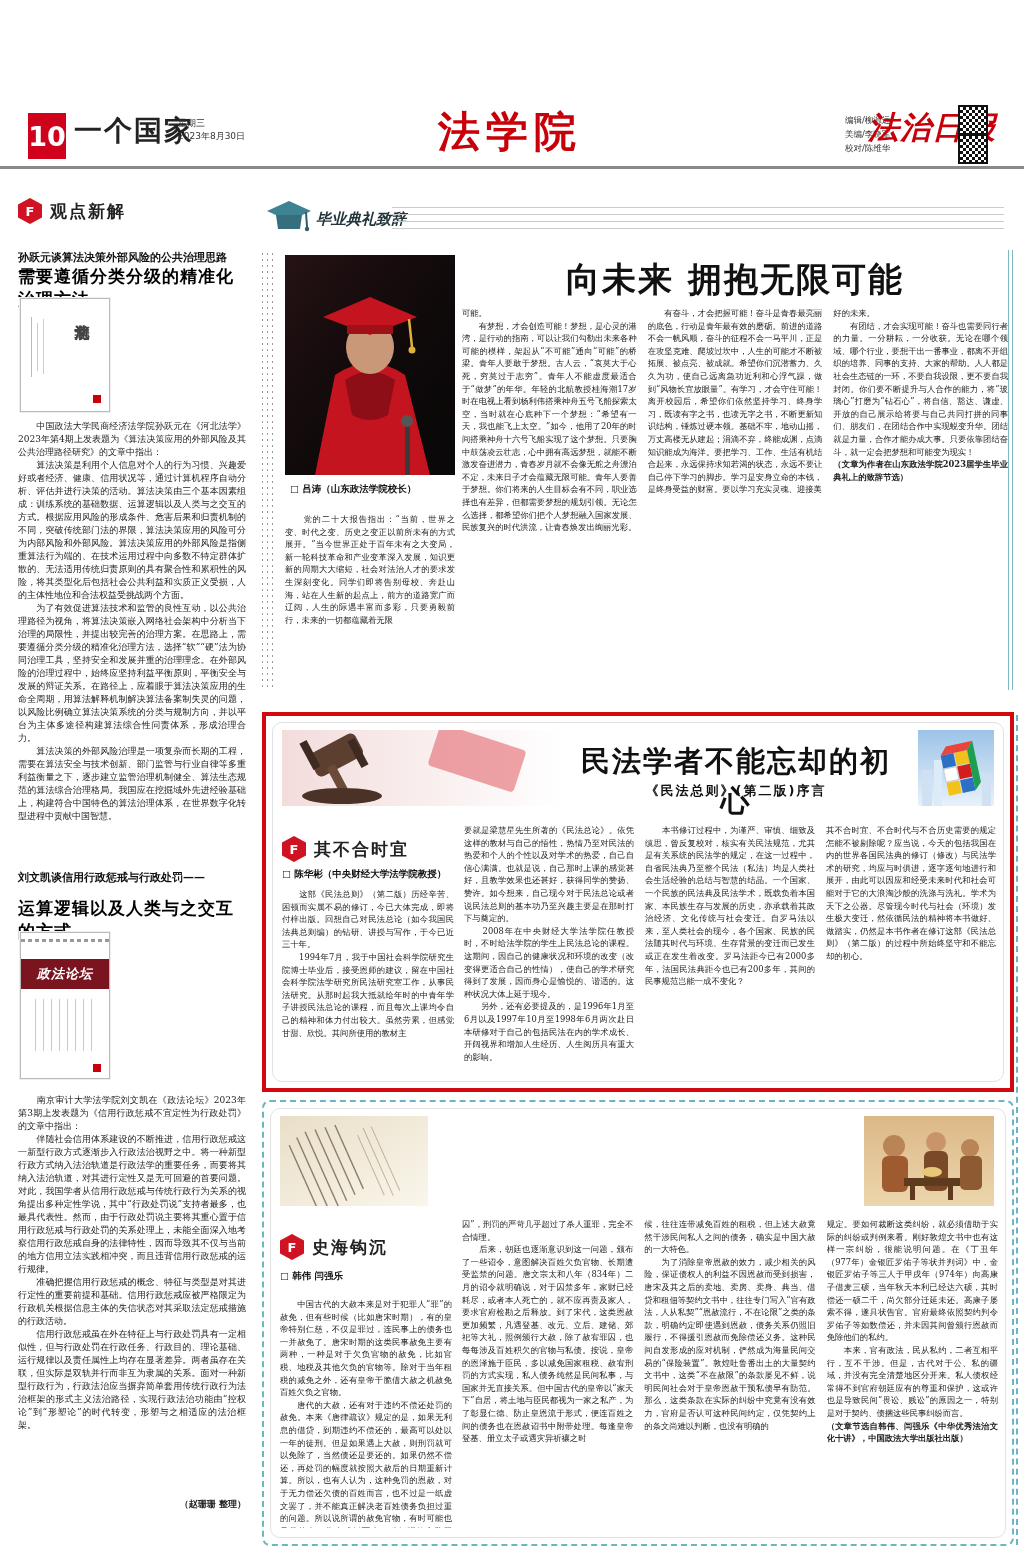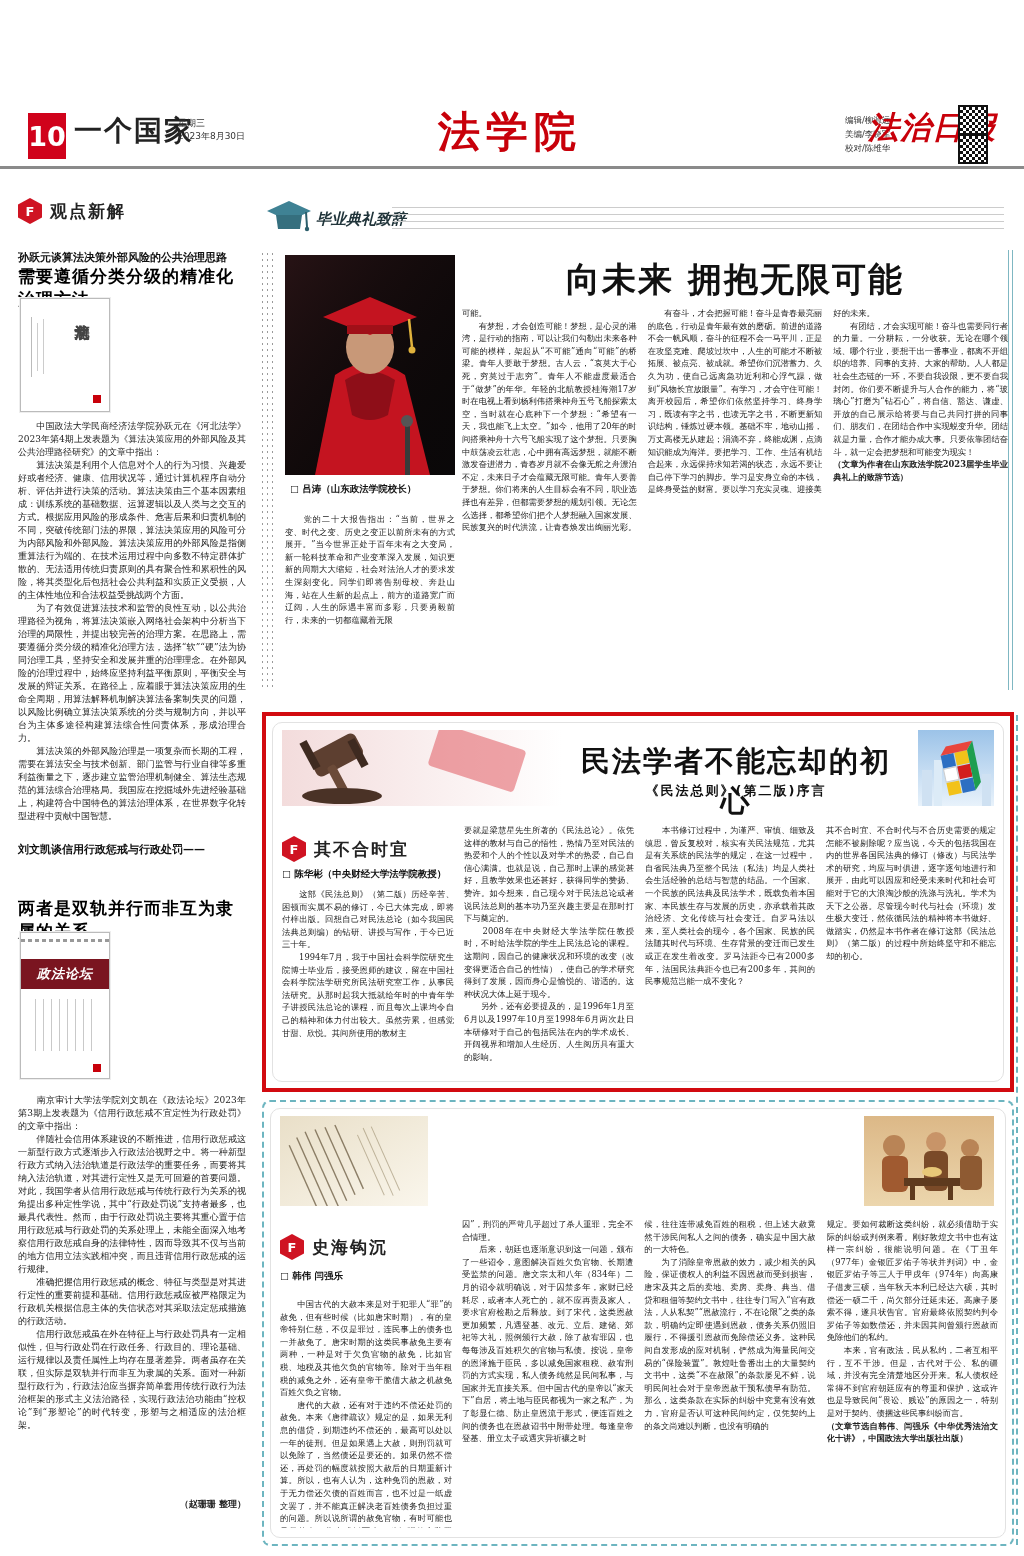--- a/index.html
+++ b/index.html
@@ -87,7 +87,7 @@
 　　算法决策是利用个人信息对个人的行为习惯、兴趣爱好或者经济、健康、信用状况等，通过计算机程序自动分析、评估并进行决策的活动。算法决策由三个基本因素组成：训练系统的基础数据、运算逻辑以及人类与之交互的方式。根据应用风险的形成条件、危害后果和归责机制的不同，突破传统部门法的界限，算法决策应用的风险可分为内部风险和外部风险。算法决策应用的外部风险是指侧重算法行为端的、在技术运用过程中向多数不特定群体扩散的、无法适用传统归责原则的具有聚合性和累积性的风险，将其类型化后包括社会公共利益和实质正义受损，人的主体性地位和合法权益受挑战两个方面。
 　　为了有效促进算法技术和监管的良性互动，以公共治理路径为视角，将算法决策嵌入网络社会架构中分析当下治理的局限性，并提出较完善的治理方案。在思路上，需要遵循分类分级的精准化治理方法，选择“软”“硬”法为协同治理工具，坚持安全和发展并重的治理理念。在外部风险的治理过程中，始终应坚持利益平衡原则，平衡安全与发展的辩证关系。在路径上，应着眼于算法决策应用的生命全周期，用算法解释机制解决算法备案制失灵的问题，以风险比例确立算法决策系统的分类与规制方向，并以平台为主体多途径构建算法综合性问责体系，形成治理合力。
 　　算法决策的外部风险治理是一项复杂而长期的工程，需要在算法安全与技术创新、部门监管与行业自律等多重利益衡量之下，逐步建立监管治理机制健全、算法生态规范的算法综合治理格局。我国应在挖掘域外先进经验基础上，构建符合中国特色的算法治理体系，在世界数字化转型进程中贡献中国智慧。</div>
-    <div class="abs kicker" style="left:0;top:644px;width:228px">刘文凯谈信用行政惩戒与行政处罚——</div>
+    <div class="abs kicker" style="left:0;top:672px;width:228px">刘文凯谈信用行政惩戒与行政处罚——</div>
     <div class="abs ltitle" style="left:0;top:699px;width:228px">两者是双轨并行而非互为隶属的关系</div>
 
     <div class="abs cover" style="left:2px;top:734px;width:88px;height:145px">

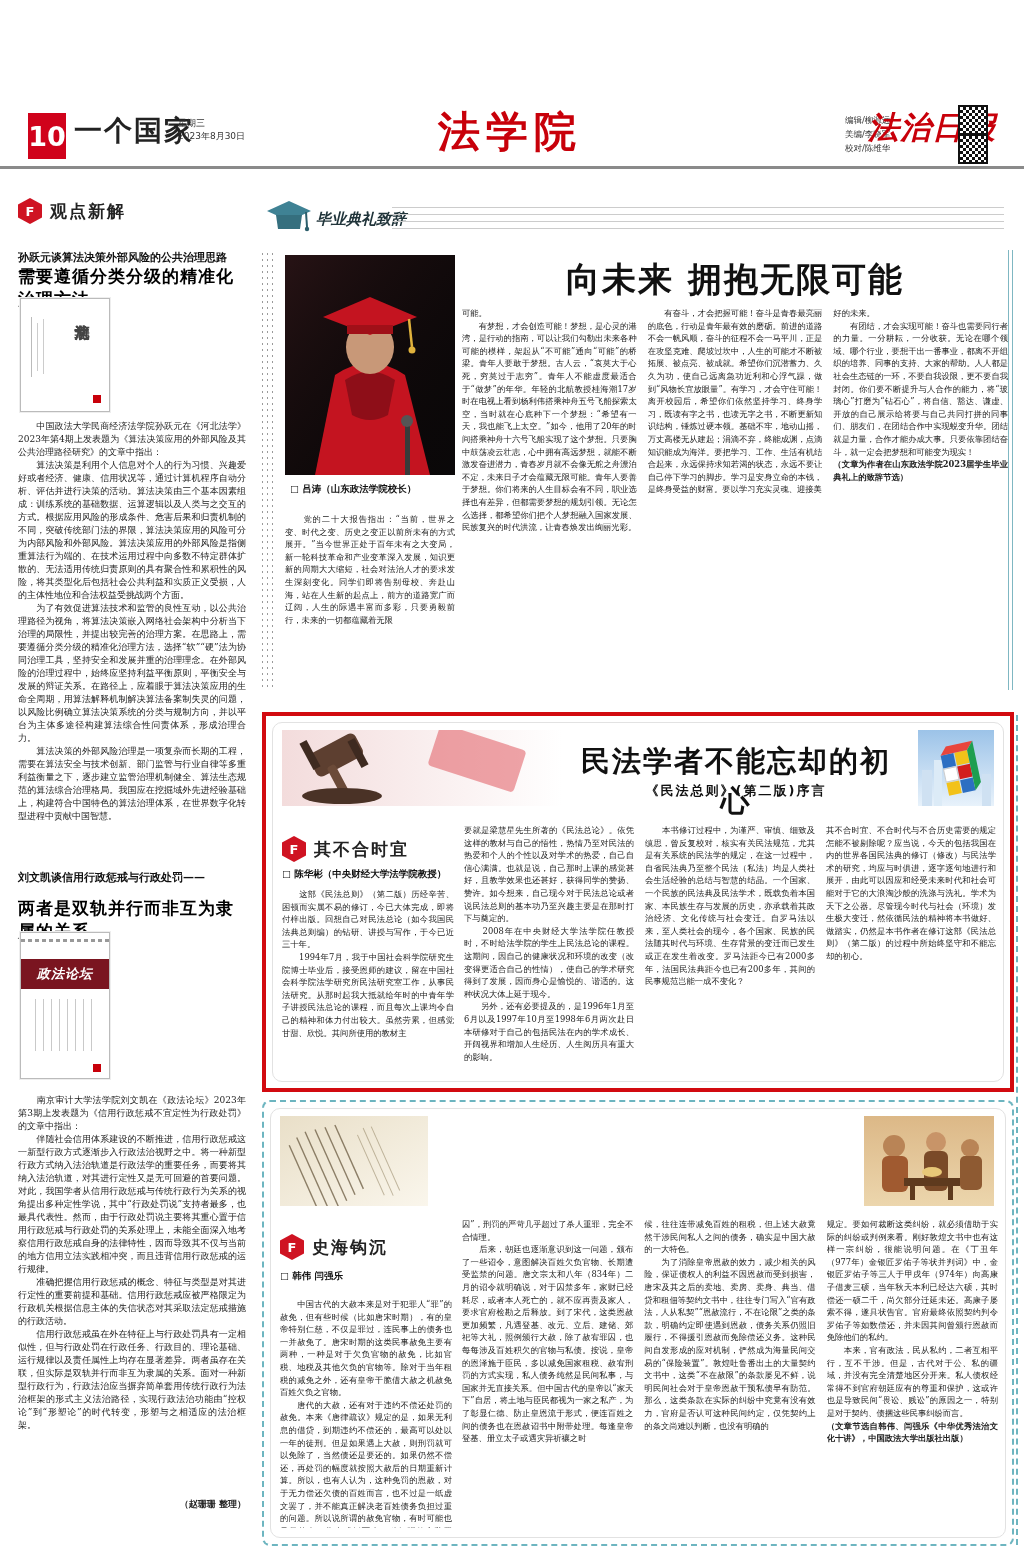--- a/index.html
+++ b/index.html
@@ -88,7 +88,7 @@
 　　为了有效促进算法技术和监管的良性互动，以公共治理路径为视角，将算法决策嵌入网络社会架构中分析当下治理的局限性，并提出较完善的治理方案。在思路上，需要遵循分类分级的精准化治理方法，选择“软”“硬”法为协同治理工具，坚持安全和发展并重的治理理念。在外部风险的治理过程中，始终应坚持利益平衡原则，平衡安全与发展的辩证关系。在路径上，应着眼于算法决策应用的生命全周期，用算法解释机制解决算法备案制失灵的问题，以风险比例确立算法决策系统的分类与规制方向，并以平台为主体多途径构建算法综合性问责体系，形成治理合力。
 　　算法决策的外部风险治理是一项复杂而长期的工程，需要在算法安全与技术创新、部门监管与行业自律等多重利益衡量之下，逐步建立监管治理机制健全、算法生态规范的算法综合治理格局。我国应在挖掘域外先进经验基础上，构建符合中国特色的算法治理体系，在世界数字化转型进程中贡献中国智慧。</div>
     <div class="abs kicker" style="left:0;top:672px;width:228px">刘文凯谈信用行政惩戒与行政处罚——</div>
-    <div class="abs ltitle" style="left:0;top:699px;width:228px">两者是双轨并行而非互为隶属的关系</div>
+    <div class="abs ltitle" style="left:0;top:699px;width:228px">运算逻辑以及人类与之交互的方式</div>
 
     <div class="abs cover" style="left:2px;top:734px;width:88px;height:145px">
       <div style="position:absolute;left:0;top:6px;width:100%;height:3px;background:repeating-linear-gradient(90deg,#999 0 4px,transparent 4px 7px)"></div>

